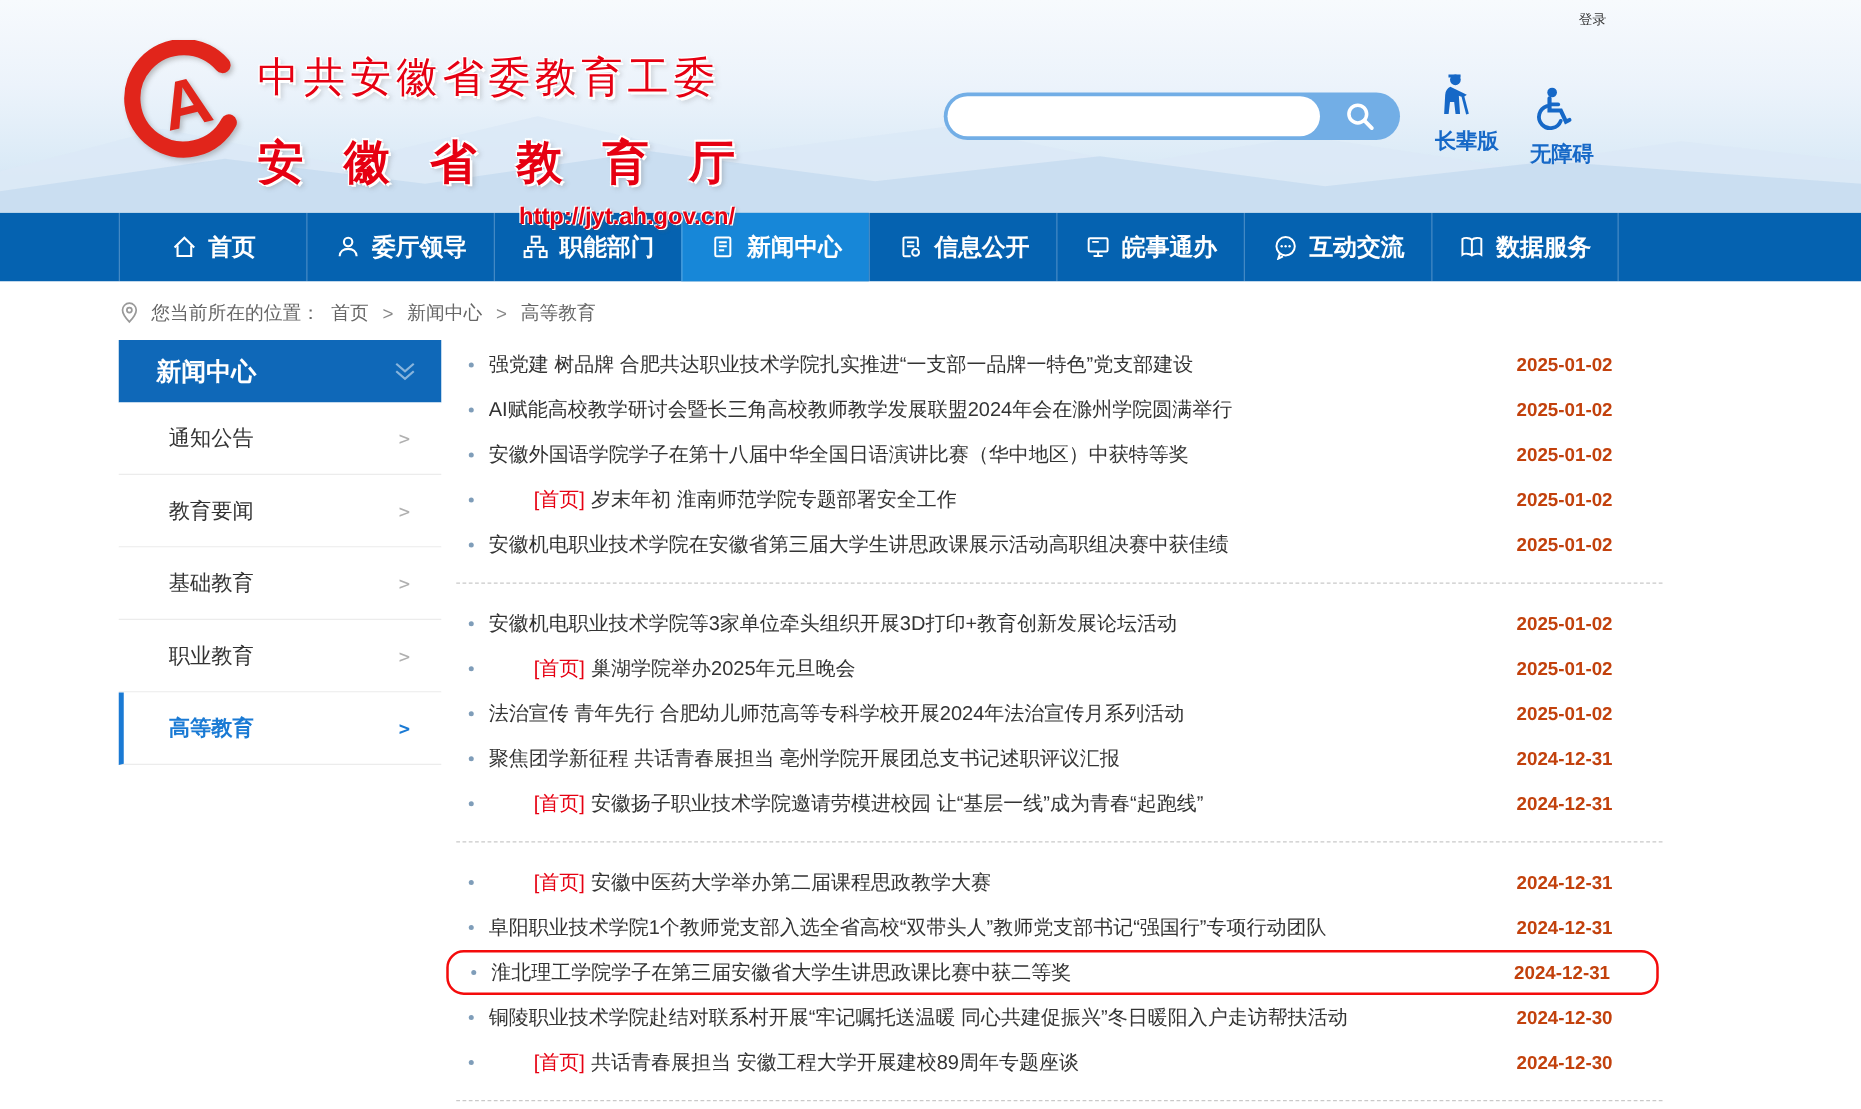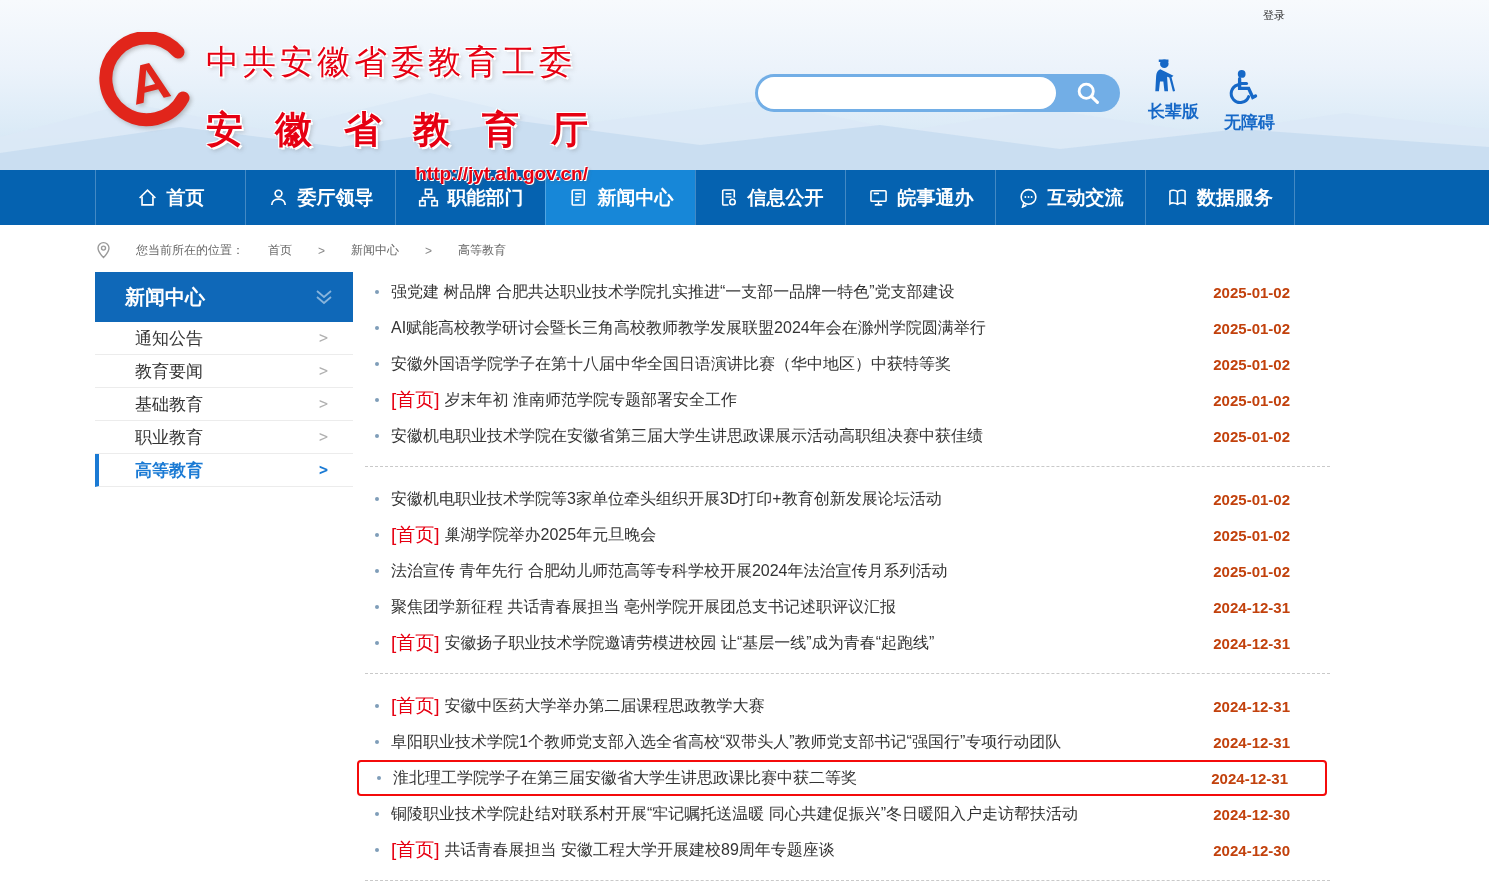--- a/index.html
+++ b/index.html
@@ -41,8 +41,8 @@
   .nav-item:last-child { border-right:1px solid rgba(255,255,255,.25); }
   .nav-item.active { background:#1787d8; }
   
-  .crumb { margin:16px 0 12px 95px; display:flex; align-items:center; gap:24px;
-           font-size:12px; color:#666; }
+  .crumb { margin:16px 0 12px 95px; display:flex; align-items:flex-end; gap:9px;
+           font-size:15px; color:#666; }
   .crumb a { color:#666; text-decoration:none; }
   .crumb .sep { color:#888; margin:0 2px; }
   

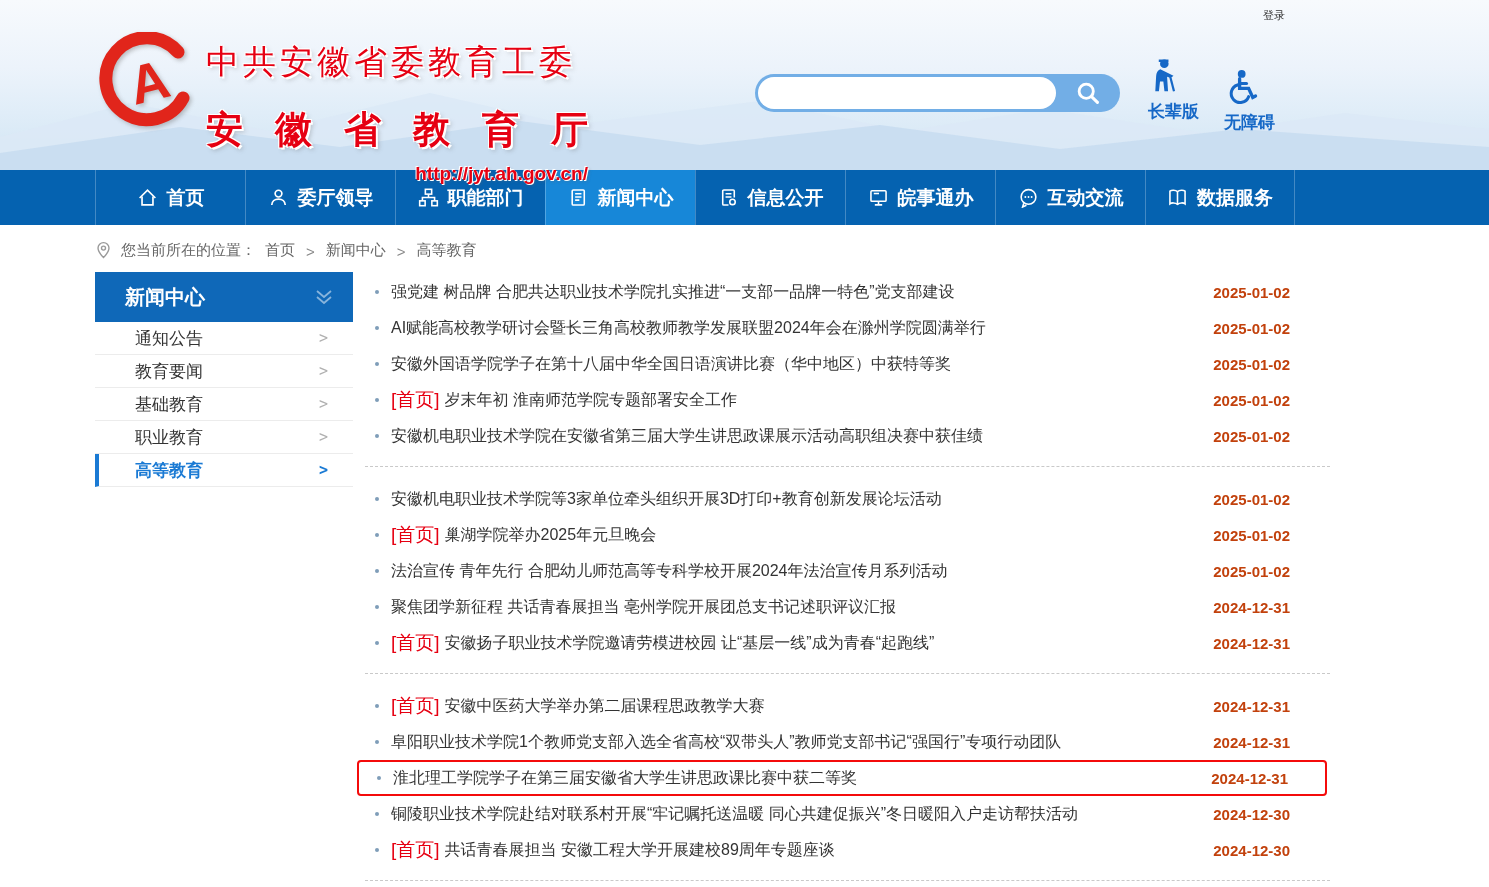--- a/index.html
+++ b/index.html
@@ -50,7 +50,7 @@
   .sidebar { width:258px; flex:none; }
   .side-header { height:50px; background:#0f68b8; color:#fff; display:flex; align-items:center;
                  justify-content:space-between; padding:0 20px 0 30px; font-size:20px; font-weight:bold; }
-  .side-item { height:33px; display:flex; align-items:center; justify-content:space-between;
+  .side-item { height:58px; display:flex; align-items:center; justify-content:space-between;
                padding:0 25px 0 40px; font-size:17px; color:#333; background:#fff;
                border-bottom:1px solid #ececec; cursor:pointer; text-decoration:none; }
   .side-item .arr { color:#b0b0b0; font-size:15px; font-family:"DejaVu Sans Mono",monospace; }

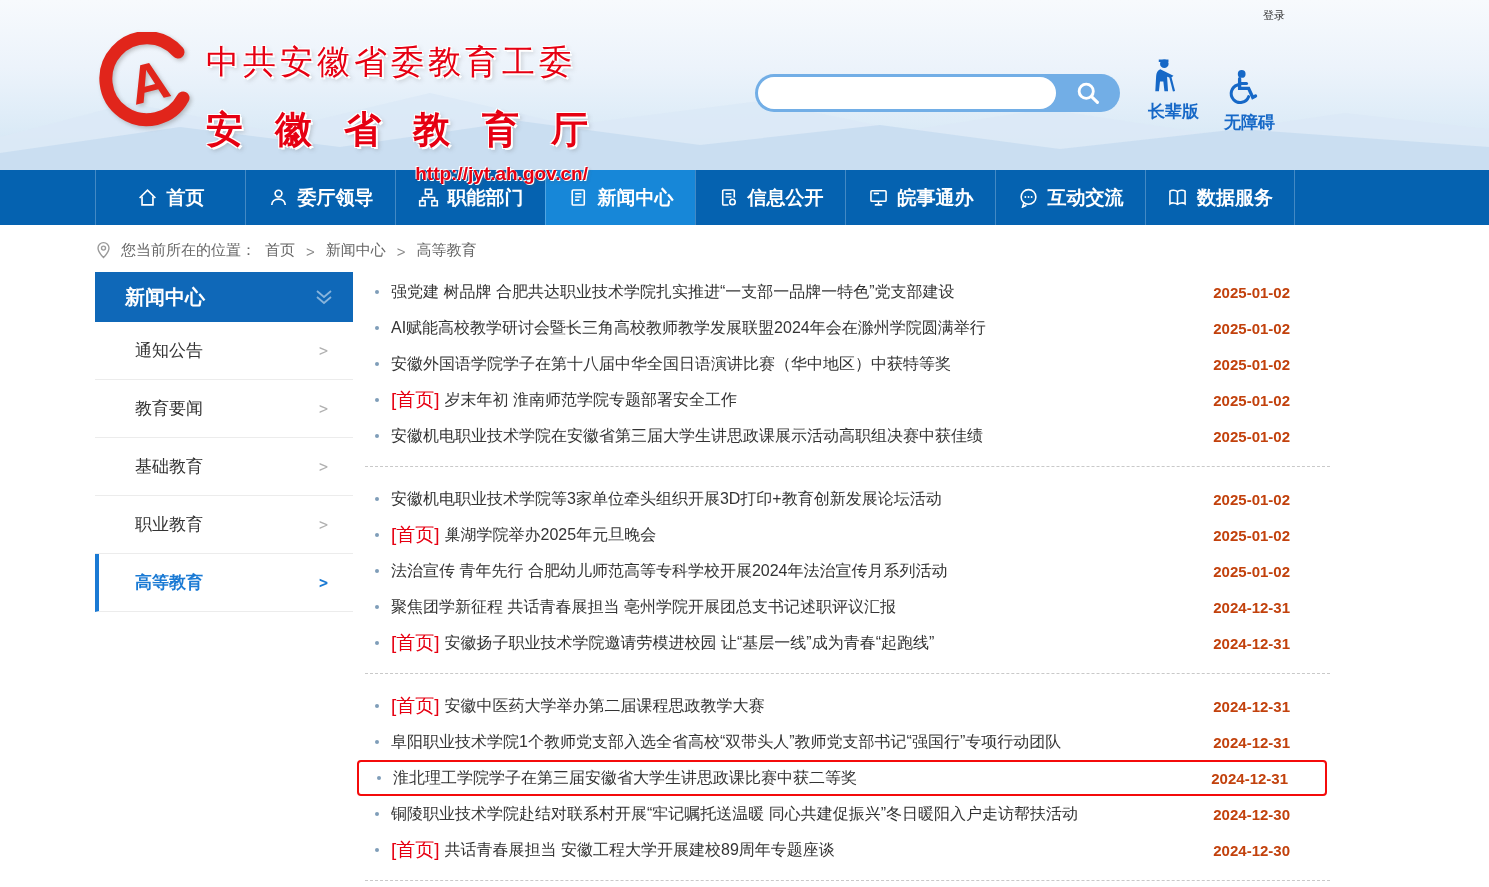--- a/index.html
+++ b/index.html
@@ -62,7 +62,7 @@
   .group:first-child { padding-top:2px; }
   .row { height:36px; display:flex; align-items:center; padding-right:40px; }
   .dot { width:4px; height:4px; border-radius:50%; background:#7f9db9; margin:0 12px 0 10px; flex:none; }
-  .tag { color:#e60012; font-size:19px; margin-right:5px; white-space:nowrap; }
+  .tag { color:#e60012; font-size:16px; margin-right:5px; white-space:nowrap;margin-left:36px; }
   .tag:empty { display:none; margin:0; }
   .title { color:#333; font-size:16px; text-decoration:none; white-space:nowrap;
            overflow:hidden; text-overflow:ellipsis; }

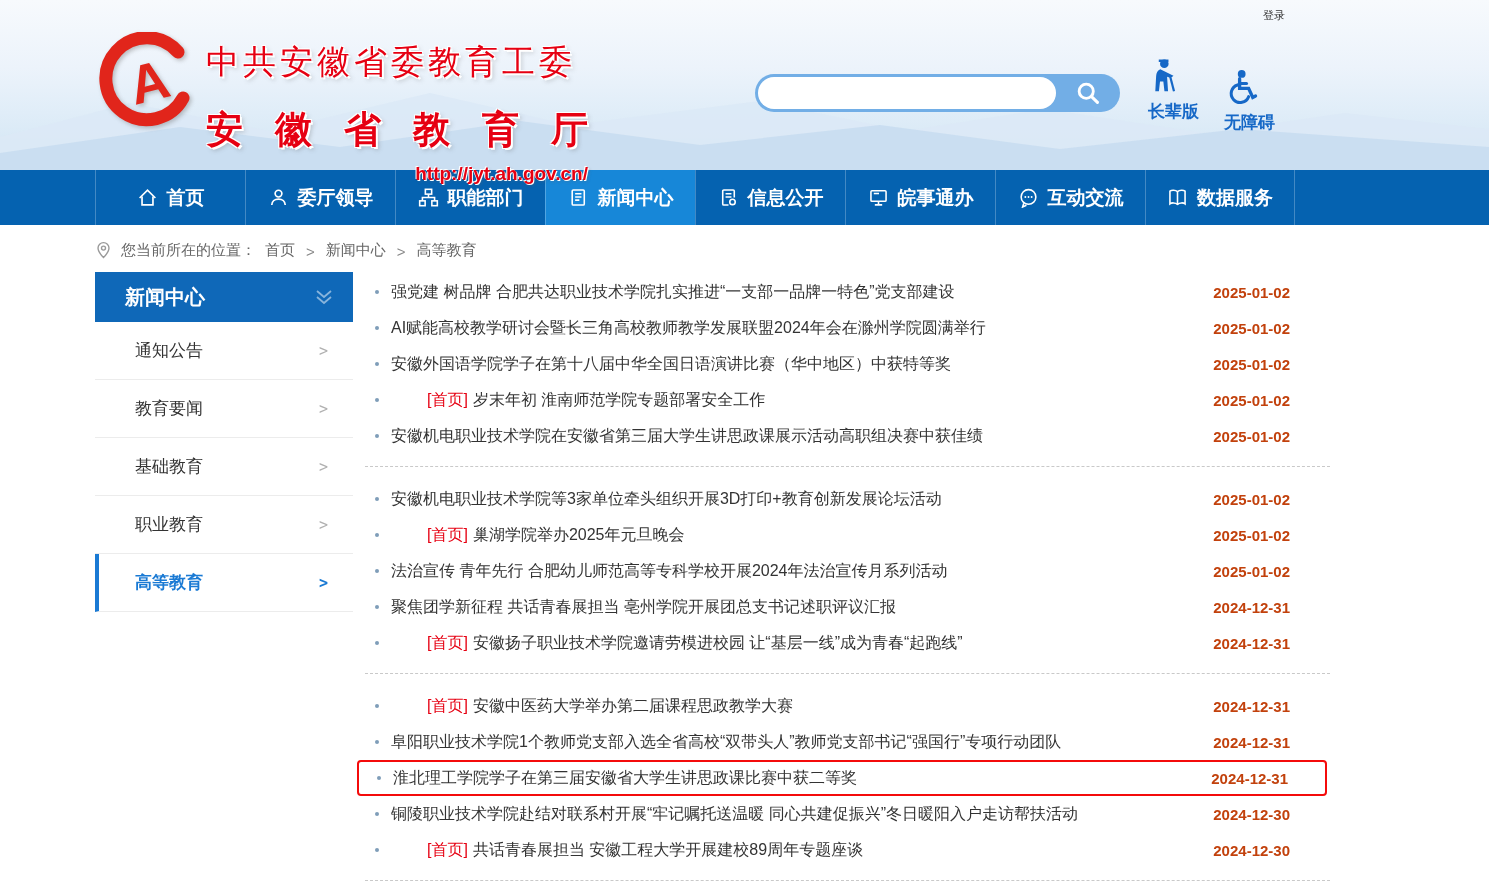--- a/index.html
+++ b/index.html
@@ -67,7 +67,7 @@
   .title { color:#333; font-size:16px; text-decoration:none; white-space:nowrap;
            overflow:hidden; text-overflow:ellipsis; }
   .date { margin-left:auto; color:#c2410c; font-size:15px; flex:none; padding-left:20px;font-weight:bold; }
-  .row.highlight { border:2px solid #f40b0b; border-radius:4px; margin-left:-8px; margin-right:3px;
+  .row.highlight { border:2px solid #f40b0b; border-radius:14px; margin-left:-8px; margin-right:3px;
                    padding-left:8px; padding-right:37px; }
 </style>
 </head>

